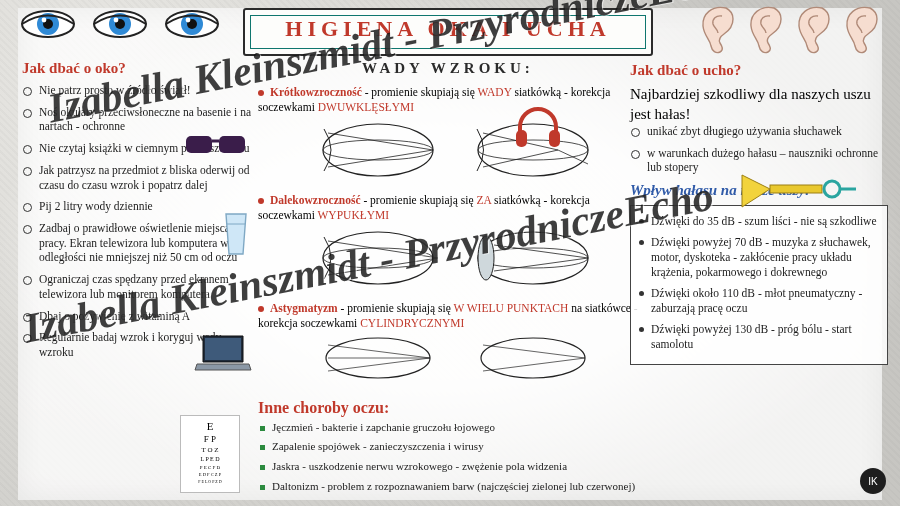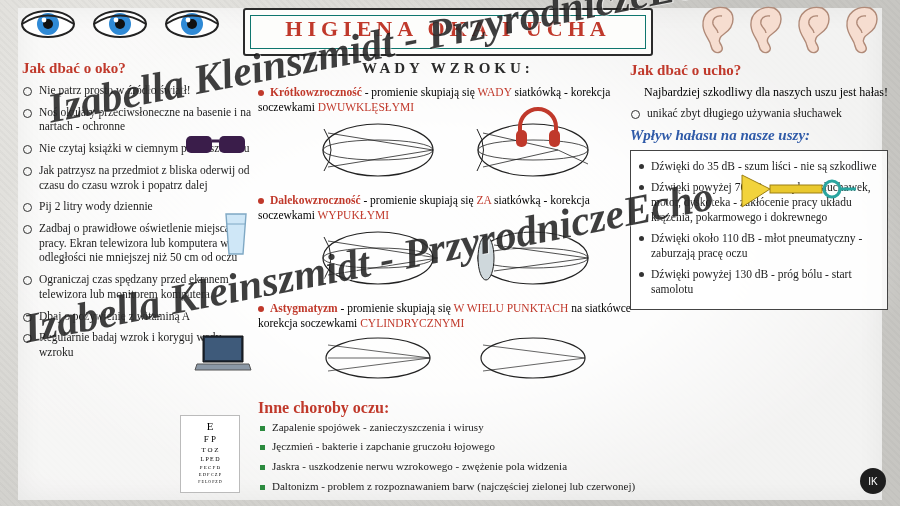--- a/index.html
+++ b/index.html
@@ -277,7 +277,7 @@
 
   <div class="col-right">
     <h2 class="section">Jak dbać o ucho?</h2>
-    <div style="font-size:12px;line-height:1.3;margin-bottom:5px;text-align:right;">Najbardziej szkodliwy dla naszych uszu jest hałas!</div>
+    <div style="font-size:15px;line-height:1.3;">Najbardziej szkodliwy dla naszych uszu jest hałas!</div>
     <ul class="hollow">
       <li>unikać zbyt długiego używania słuchawek</li>
     </ul>

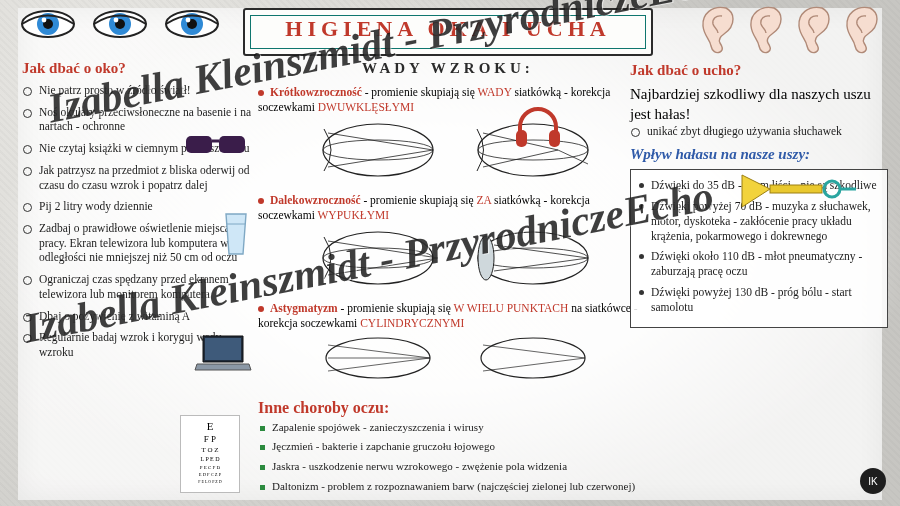--- a/index.html
+++ b/index.html
@@ -280,6 +280,7 @@
     <div style="font-size:15px;line-height:1.3;">Najbardziej szkodliwy dla naszych uszu jest hałas!</div>
     <ul class="hollow">
       <li>unikać zbyt długiego używania słuchawek</li>
+      <li>w warunkach dużego hałasu – nauszniki ochronne lub stopery</li>
     </ul>
     <h2 class="section blue" style="font-style:italic;">Wpływ hałasu na nasze uszy:</h2>
     <div class="right-box">

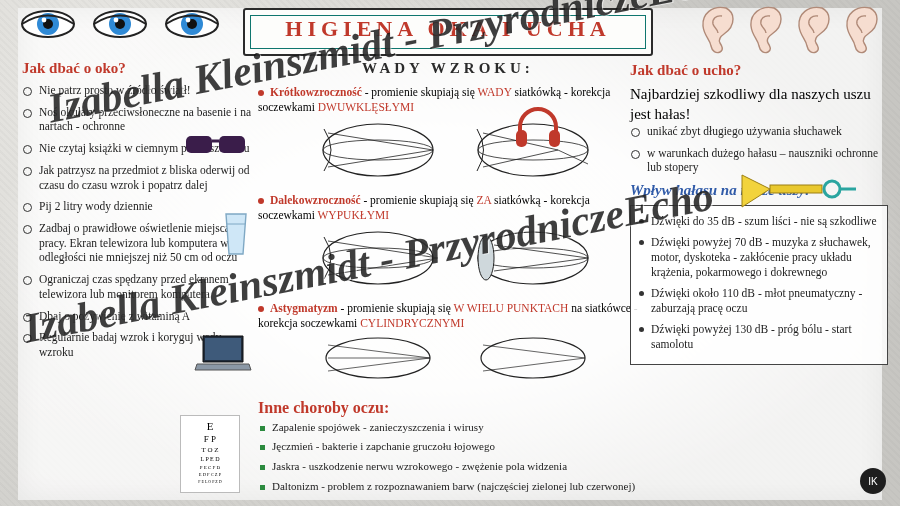--- a/index.html
+++ b/index.html
@@ -268,8 +268,8 @@
 
     <div class="inne-head">Inne choroby oczu:</div>
     <ul class="sq">
+      <li>Jęczmień - bakterie i zapchanie gruczołu łojowego</li>
       <li>Zapalenie spojówek - zanieczyszczenia i wirusy</li>
-      <li>Jęczmień - bakterie i zapchanie gruczołu łojowego</li>
       <li>Jaskra - uszkodzenie nerwu wzrokowego - zwężenie pola widzenia</li>
       <li>Daltonizm - problem z rozpoznawaniem barw (najczęściej zielonej lub czerwonej)</li>
     </ul>

